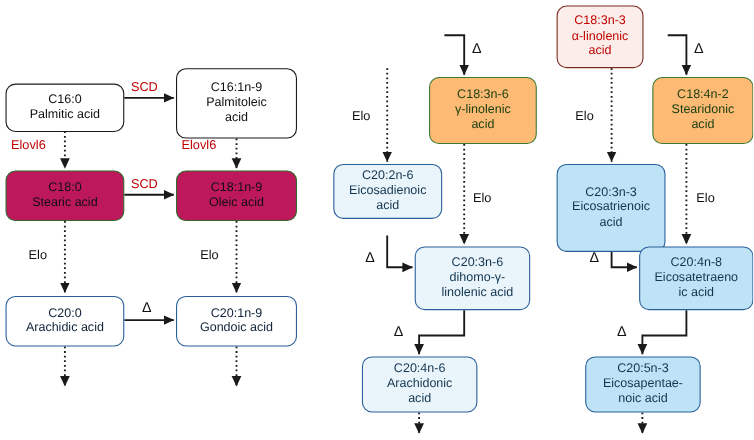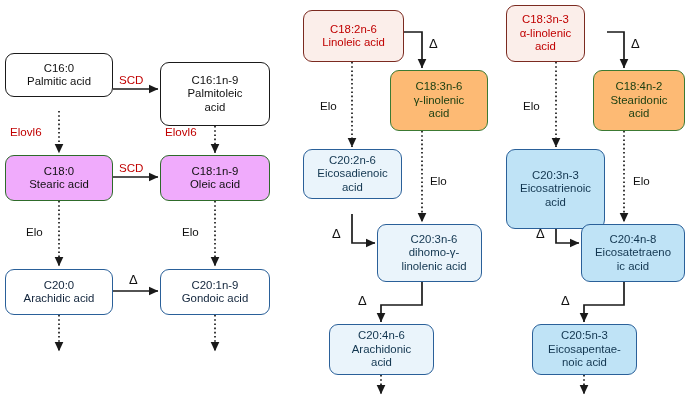--- a/index.html
+++ b/index.html
@@ -113,8 +113,6 @@
   <div class="node n-blue-outline" style="left:160px;top:269px;width:110px;height:46px;">C20:1n-9
 Gondoic acid</div>
 
-  <div class="node n-red" style="left:303px;top:10px;width:101px;height:52px;">C18:2n-6
-Linoleic acid</div>
 
   <div class="node n-green" style="left:390px;top:70px;width:98px;height:61px;">C18:3n-6
 γ-linolenic

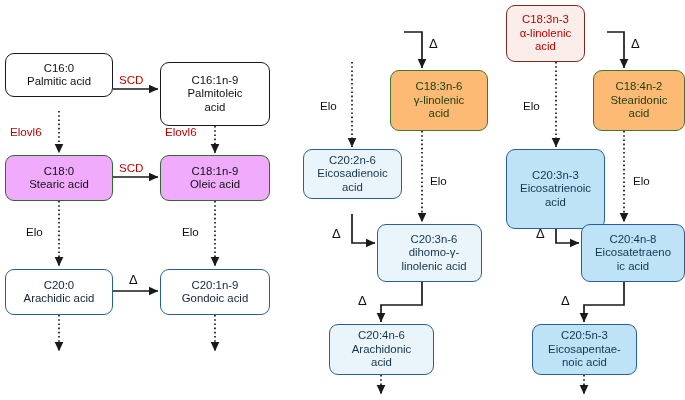--- a/index.html
+++ b/index.html
@@ -94,7 +94,7 @@
     <line x1="584" y1="375" x2="584" y2="394" stroke="#1a1a1a" stroke-width="1.7" stroke-dasharray="1.6 2.6" marker-end="url(#ahd)"></line>
   </svg>
 
-  <div class="node n-black" style="left:5px;top:53px;width:108px;height:44px;">C16:0
+  <div class="node n-black" style="left:5px;top:76px;width:108px;height:44px;">C16:0
 Palmitic acid</div>
 
   <div class="node n-black" style="left:160px;top:62px;width:110px;height:64px;">C16:1n-9

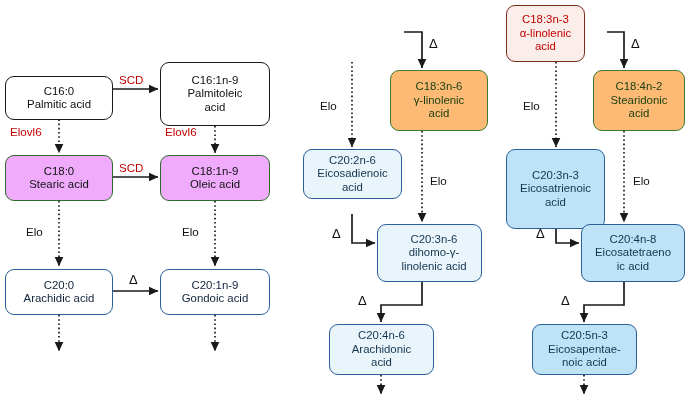--- a/index.html
+++ b/index.html
@@ -29,7 +29,7 @@
   }
   
   .n-black{border-color:#1a1a1a;background:#ffffff;color:#101010;}
-  .n-green-outline{border-color:#2e6b2a;background:#f0abfc;color:#101010;}
+  .n-green-outline{border-color:#2e6b2a;background:#be185d;color:#101010;}
   .n-blue-outline{border-color:#2a6099;background:#ffffff;color:#10233a;}
   .n-red{border-color:#7b2a20;background:#fbeeea;color:#c00000;}
   .n-green{border-color:#3c7a33;background:#fdba74;color:#1d4012;}

